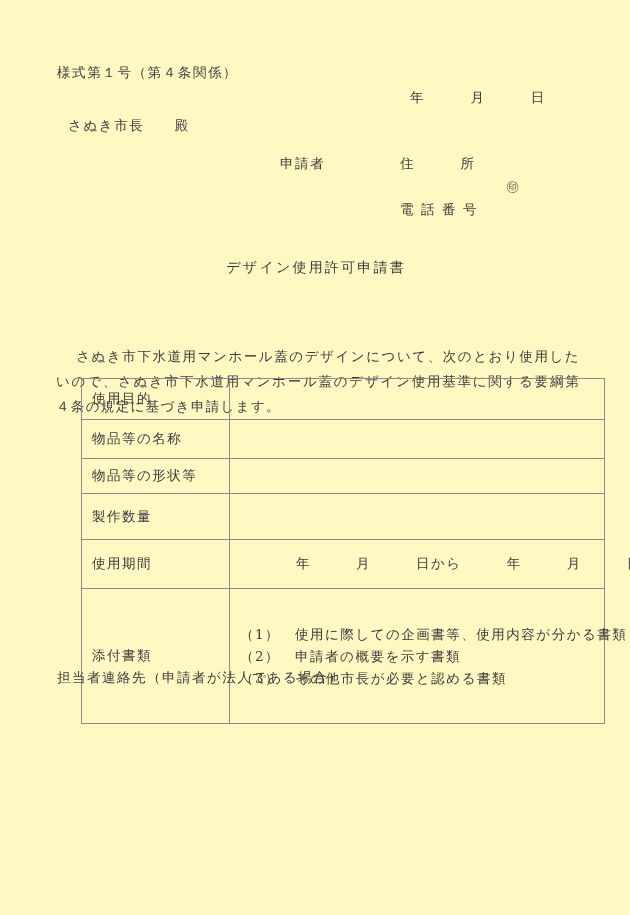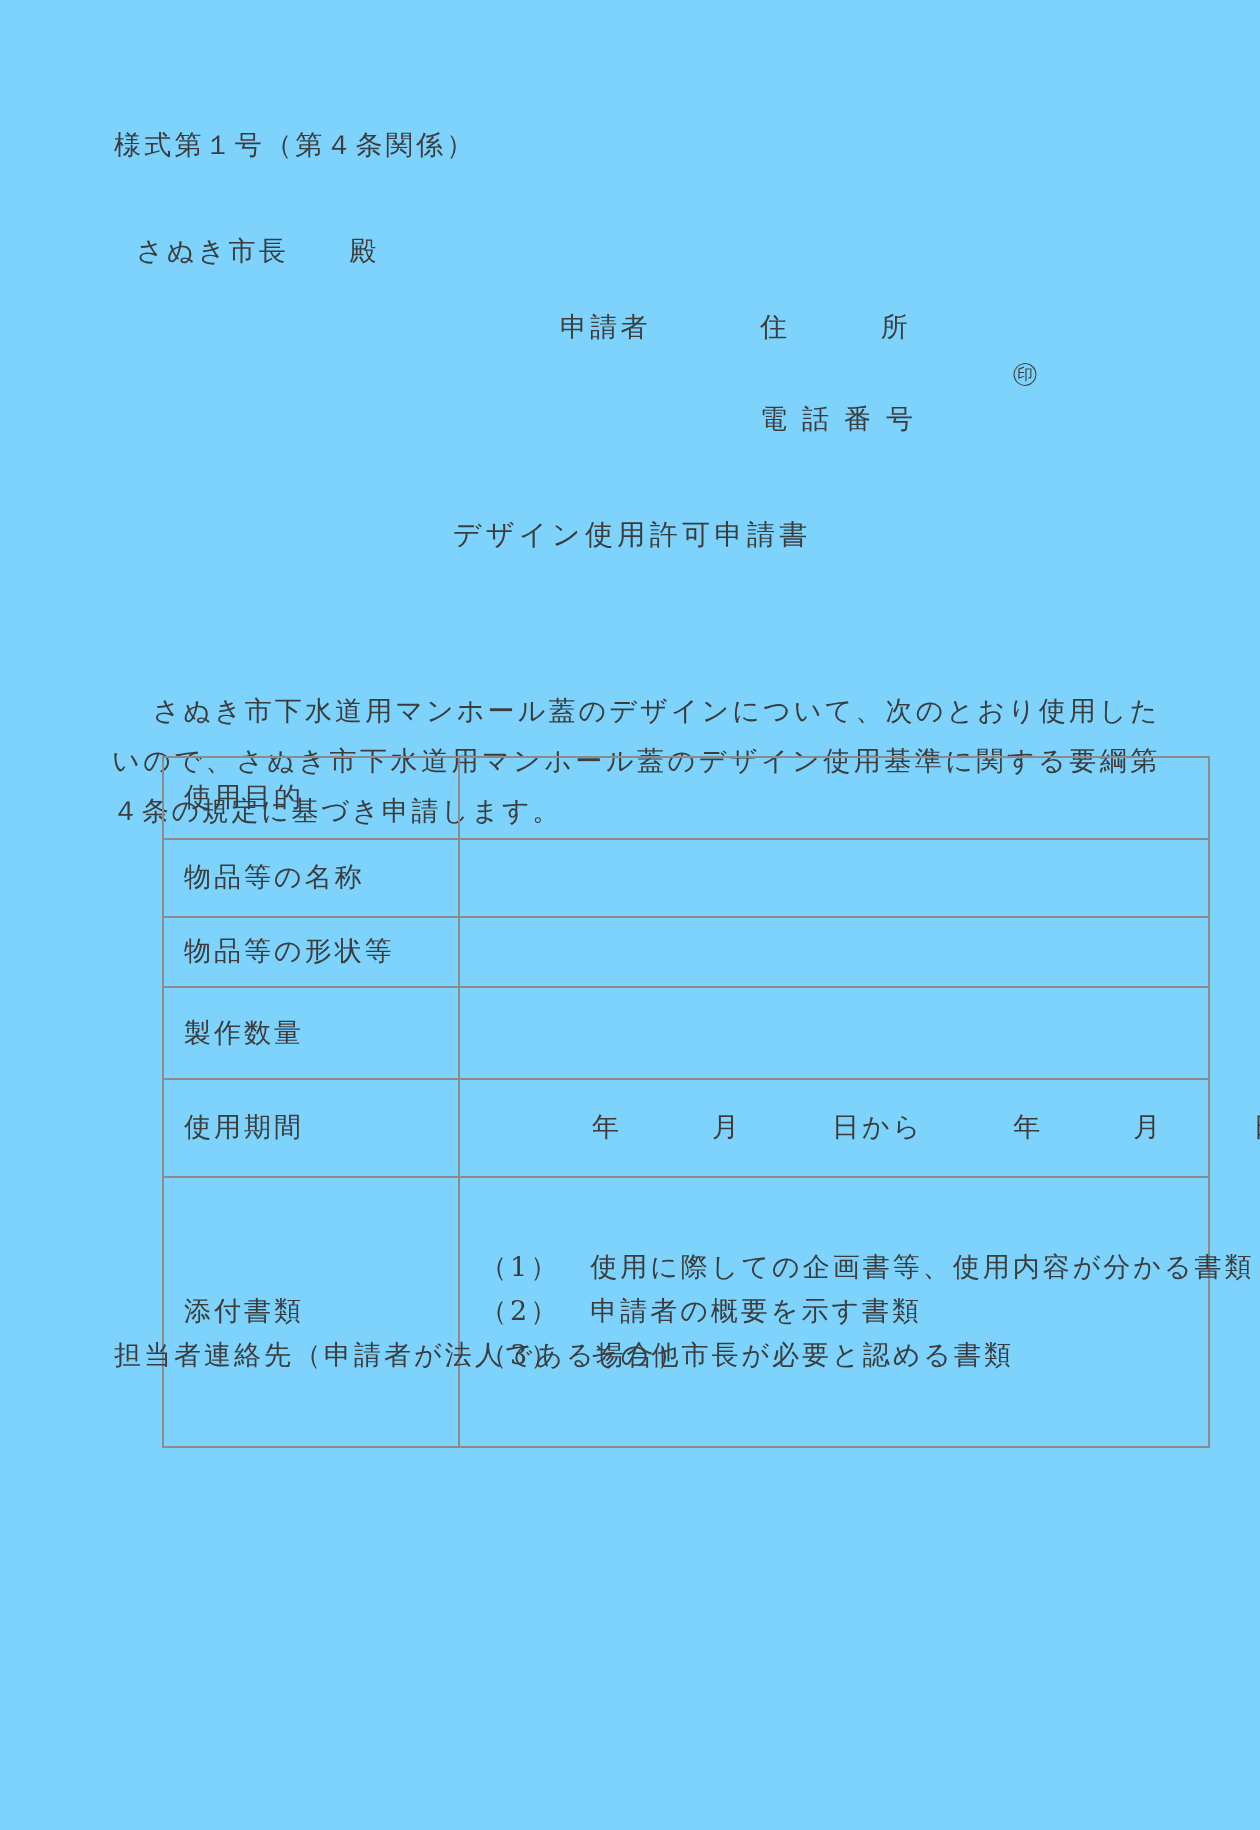--- a/index.html
+++ b/index.html
@@ -11,7 +11,7 @@
     position: relative;
     width: 630px;
     height: 915px;
-    background: #7dd3fc;
+    background: #fef9c3;
     color: #3c3c3c;
     font-family: "DejaVu Serif", "Liberation Serif", serif;
     overflow: hidden;

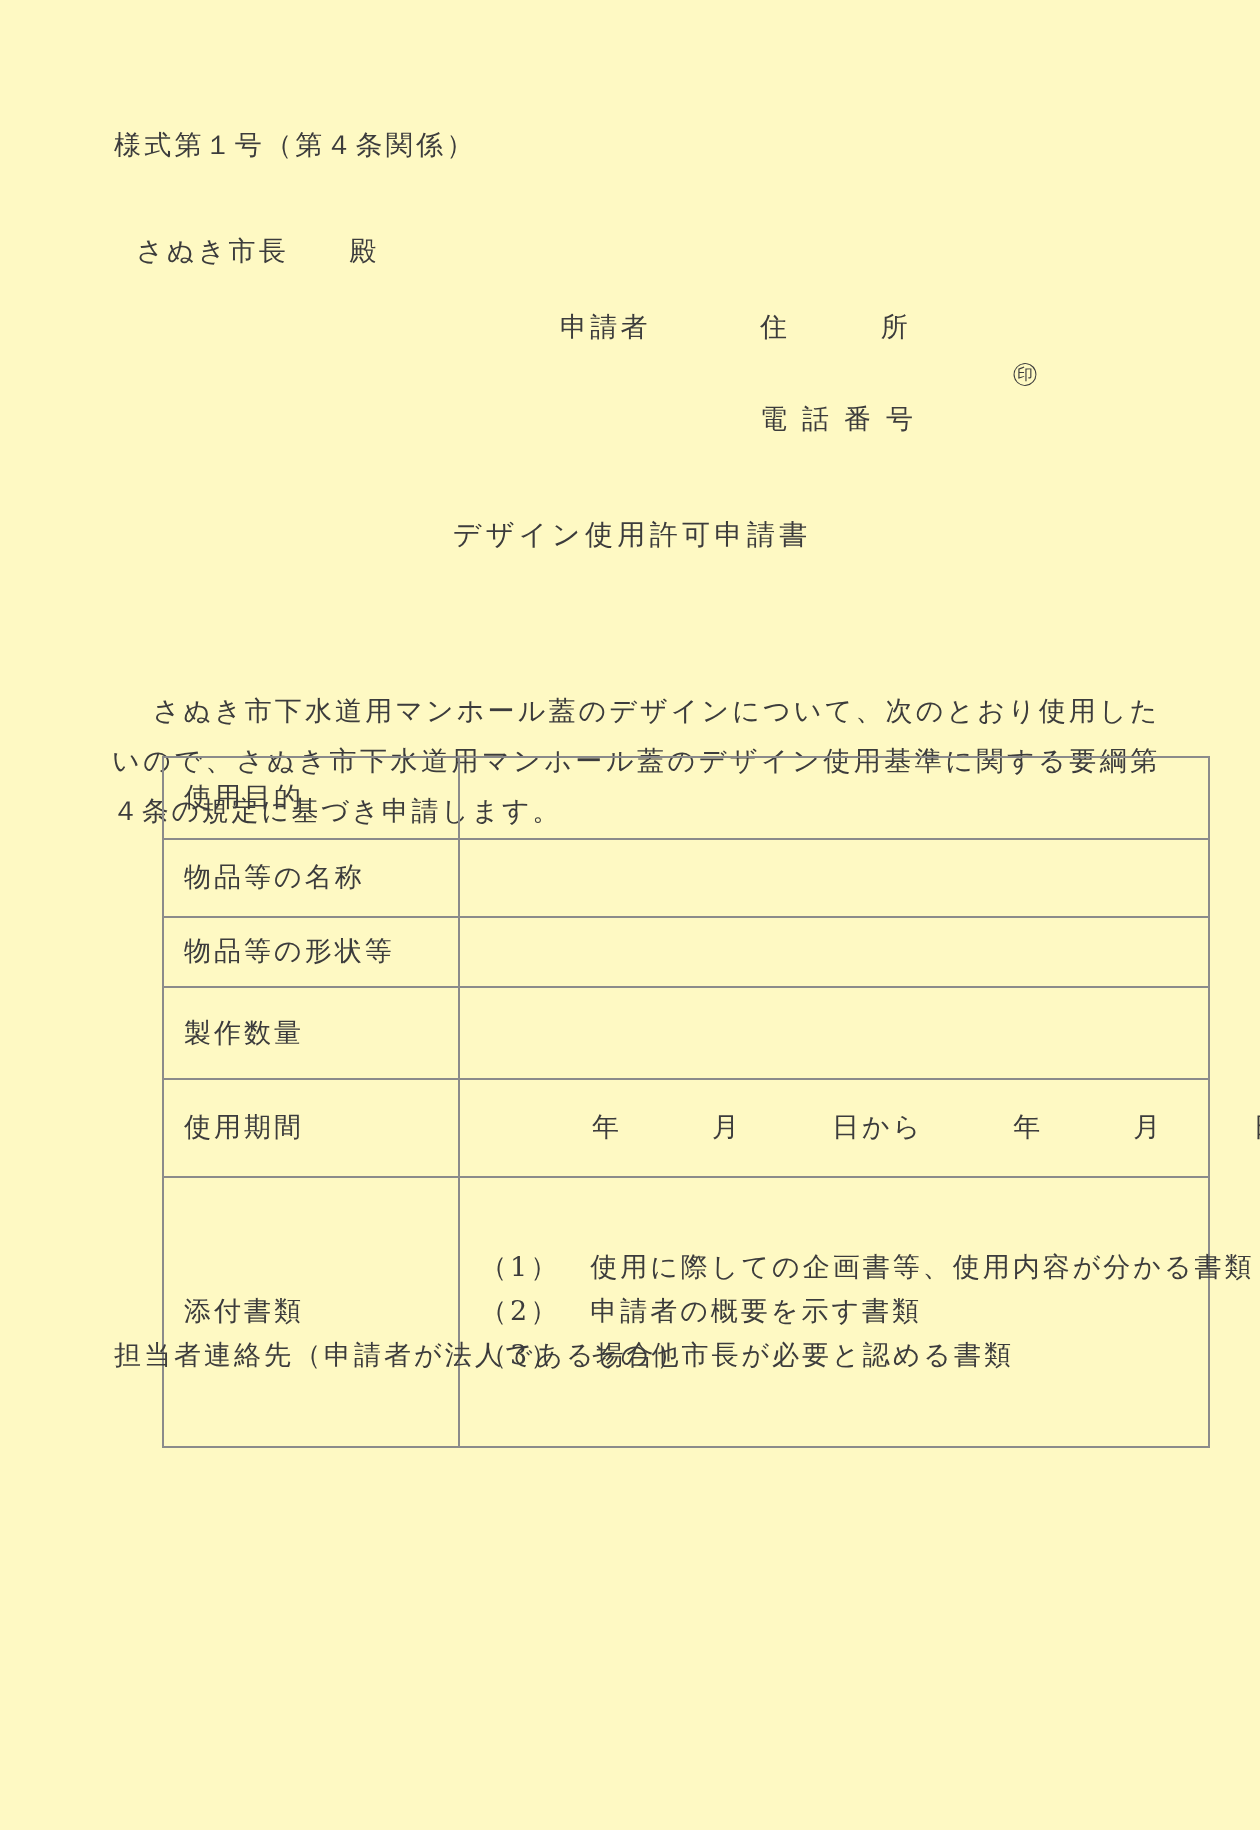--- a/index.html
+++ b/index.html
@@ -167,6 +167,7 @@
 
   <div class="form-no">様式第１号（第４条関係）</div>
 
+  <div class="date-line">年　　　月　　　日</div>
 
   <div class="addressee">さぬき市長　　殿</div>
 

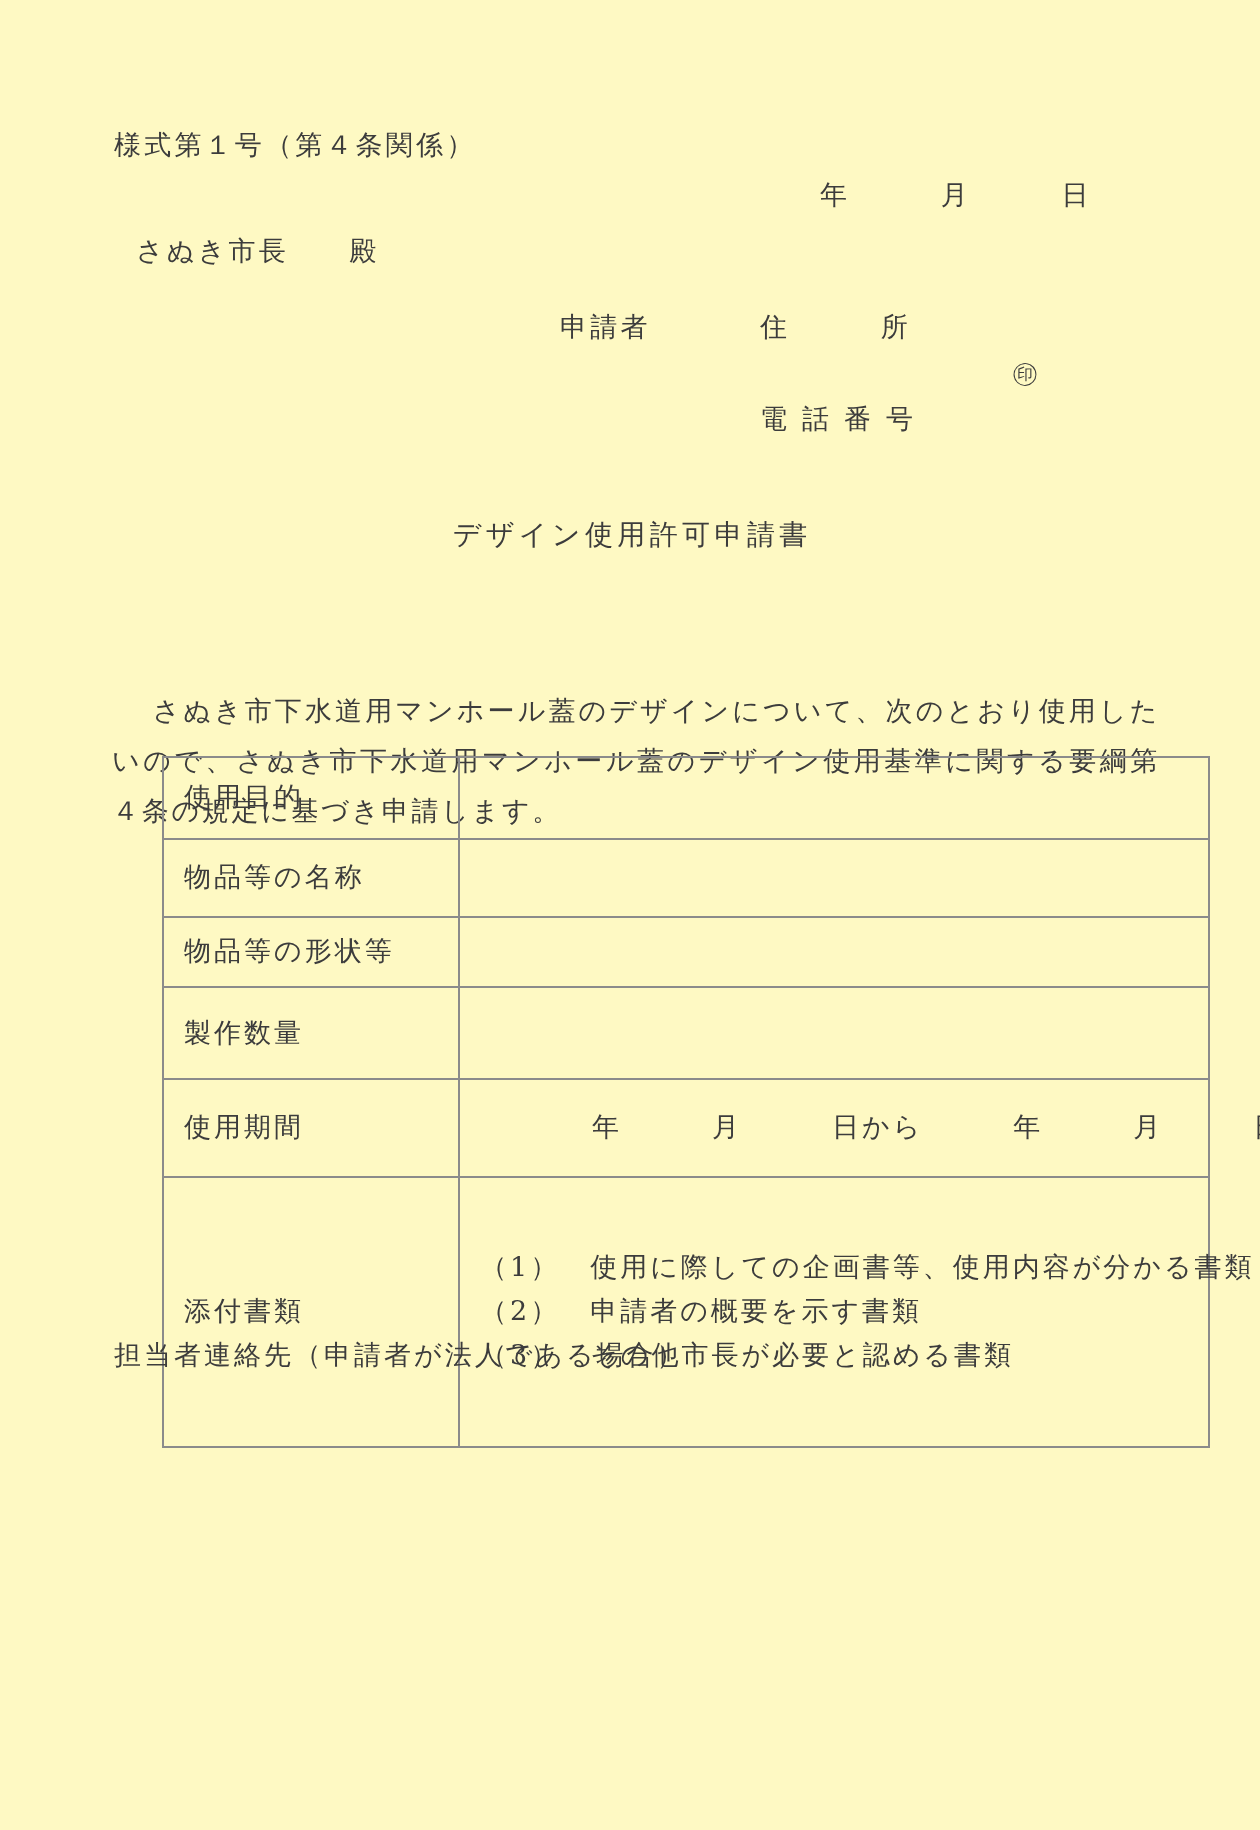--- a/index.html
+++ b/index.html
@@ -66,6 +66,7 @@
   .applicant-field {
     width: 140px;
     flex: 0 0 140px;
+    margin-left: 20px;
   }
   .seal-mark {
     font-size: 13px;

